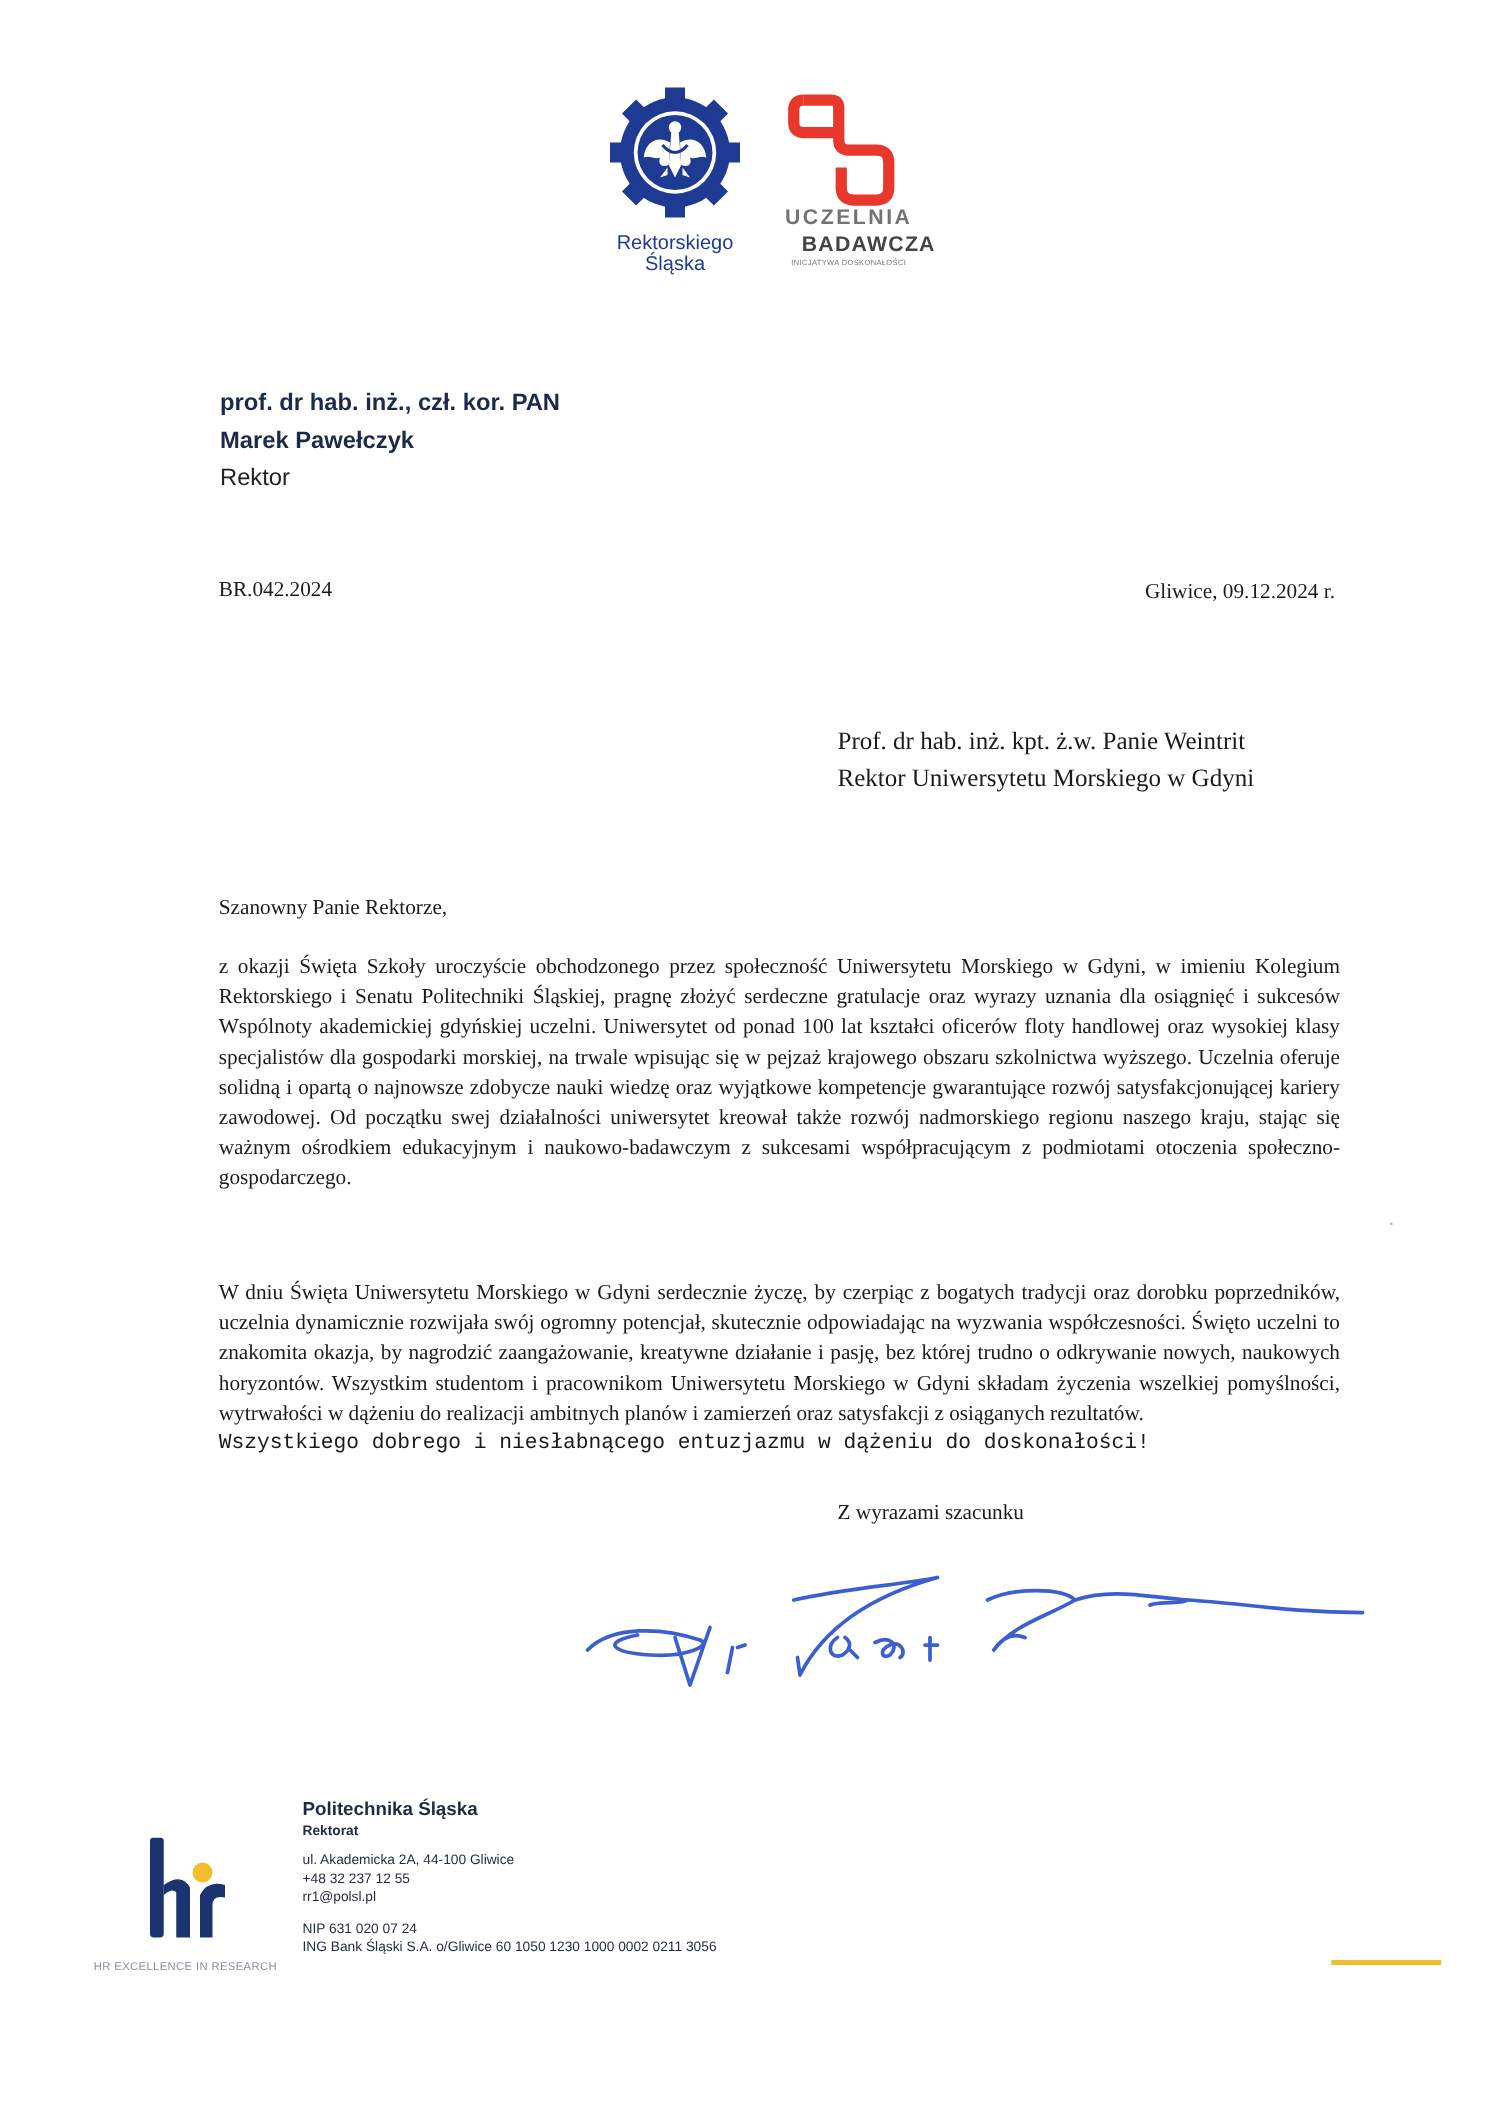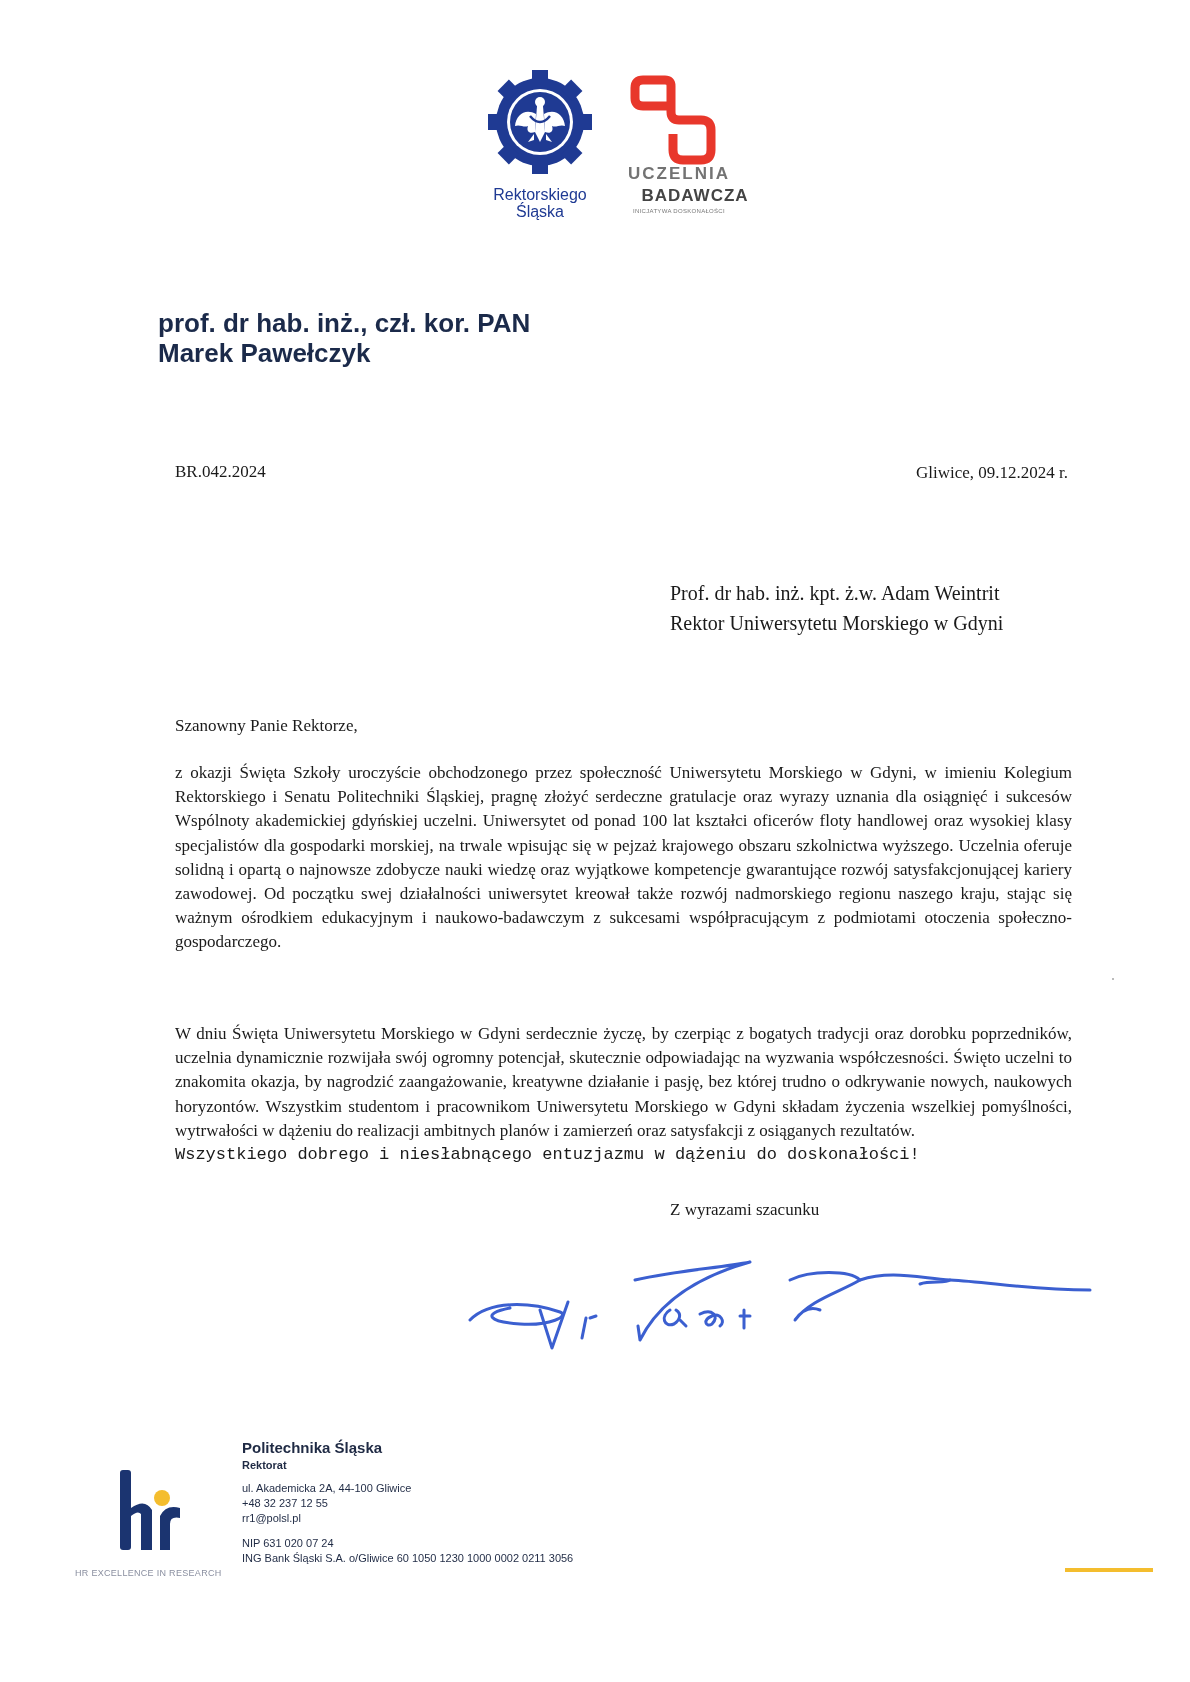--- a/index.html
+++ b/index.html
@@ -17,7 +17,7 @@
   #logo-ub-text3 { left:622px; top:208px; width:114px; text-align:center; color:#777; font-size:6px; letter-spacing:0.3px; }
 
   
-  #sender { left:158px; top:308px; font-size:26px; line-height:30px; color:#1b2a4a; }
+  #sender { left:176px; top:308px; font-size:19px; line-height:30px; color:#1b2a4a; }
   #sender .b { font-weight:bold; }
   #sender .n { color:#222; font-weight:normal; }
 

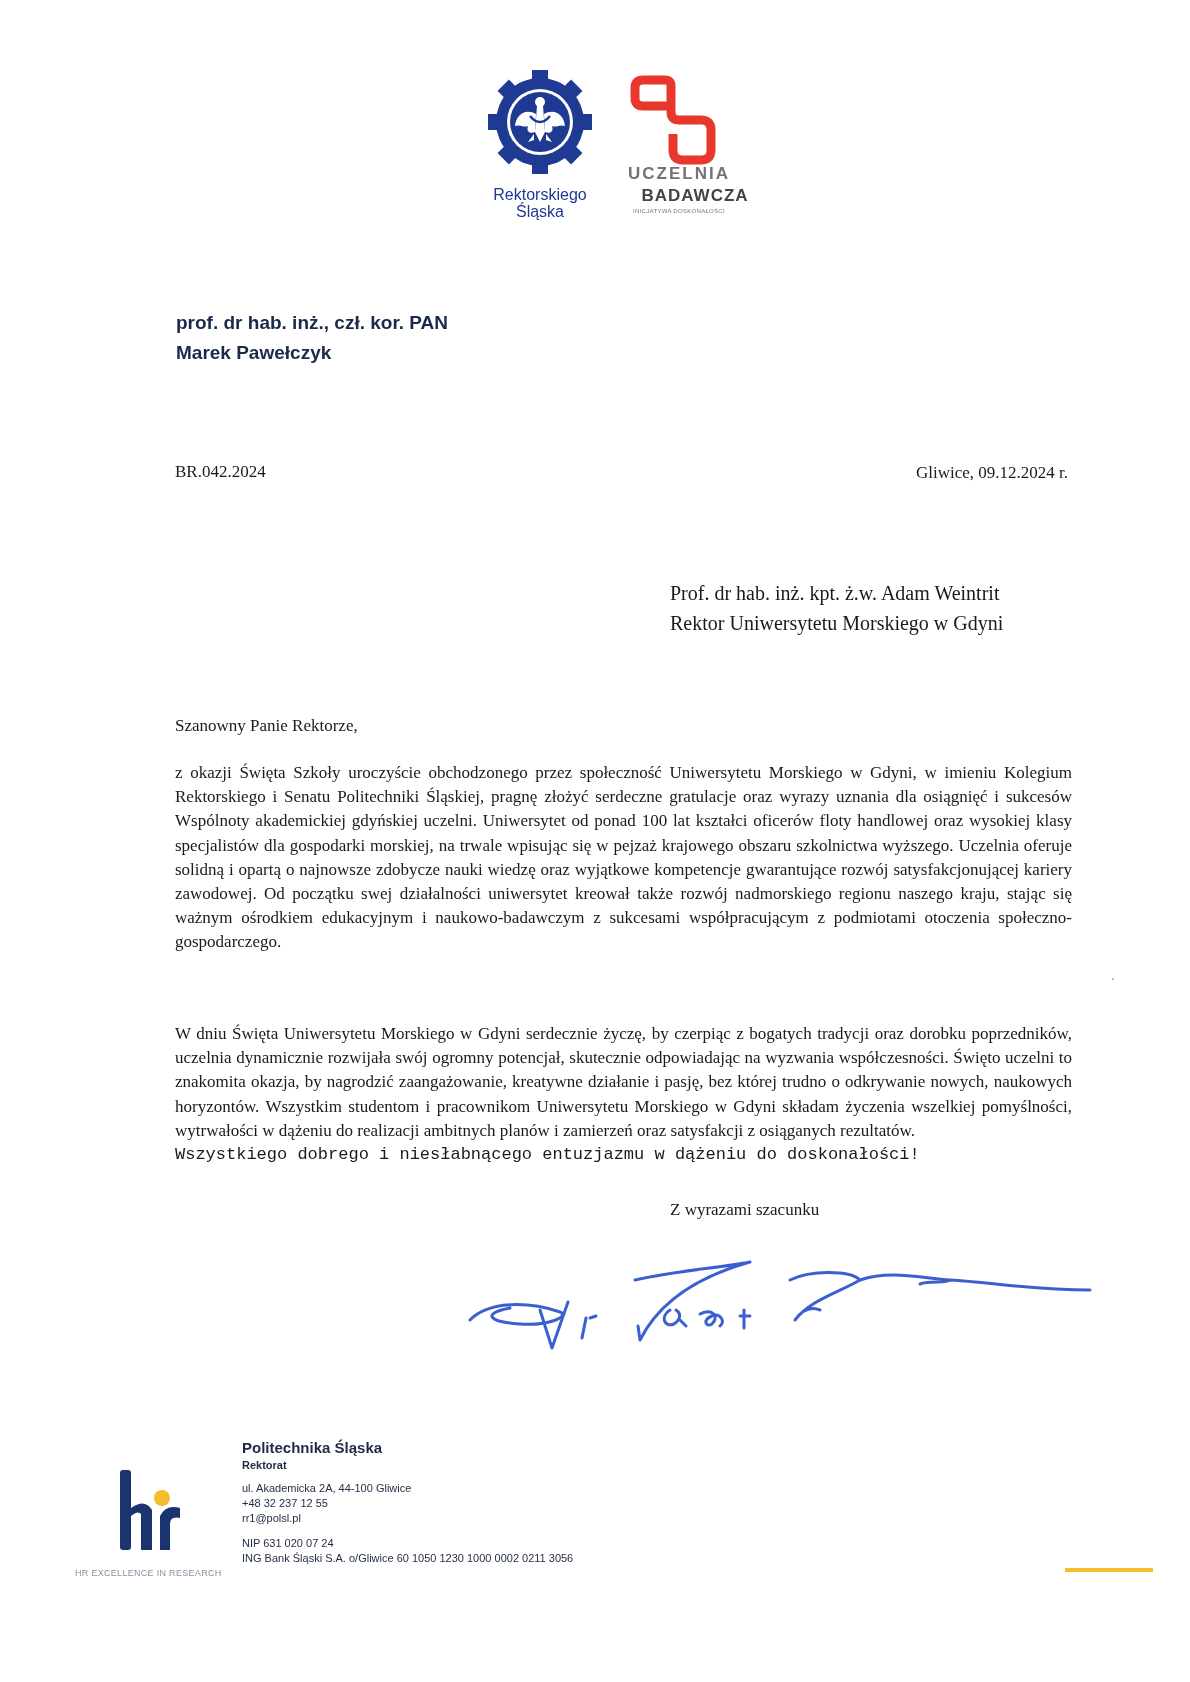--- a/index.html
+++ b/index.html
@@ -97,6 +97,7 @@
 <div id="sender" class="abs sans">
   <div class="b">prof. dr hab. inż., czł. kor. PAN</div>
   <div class="b">Marek Pawełczyk</div>
+  <div class="n">Rektor</div>
 </div>
 
 <div id="ref" class="abs serif">BR.042.2024</div>

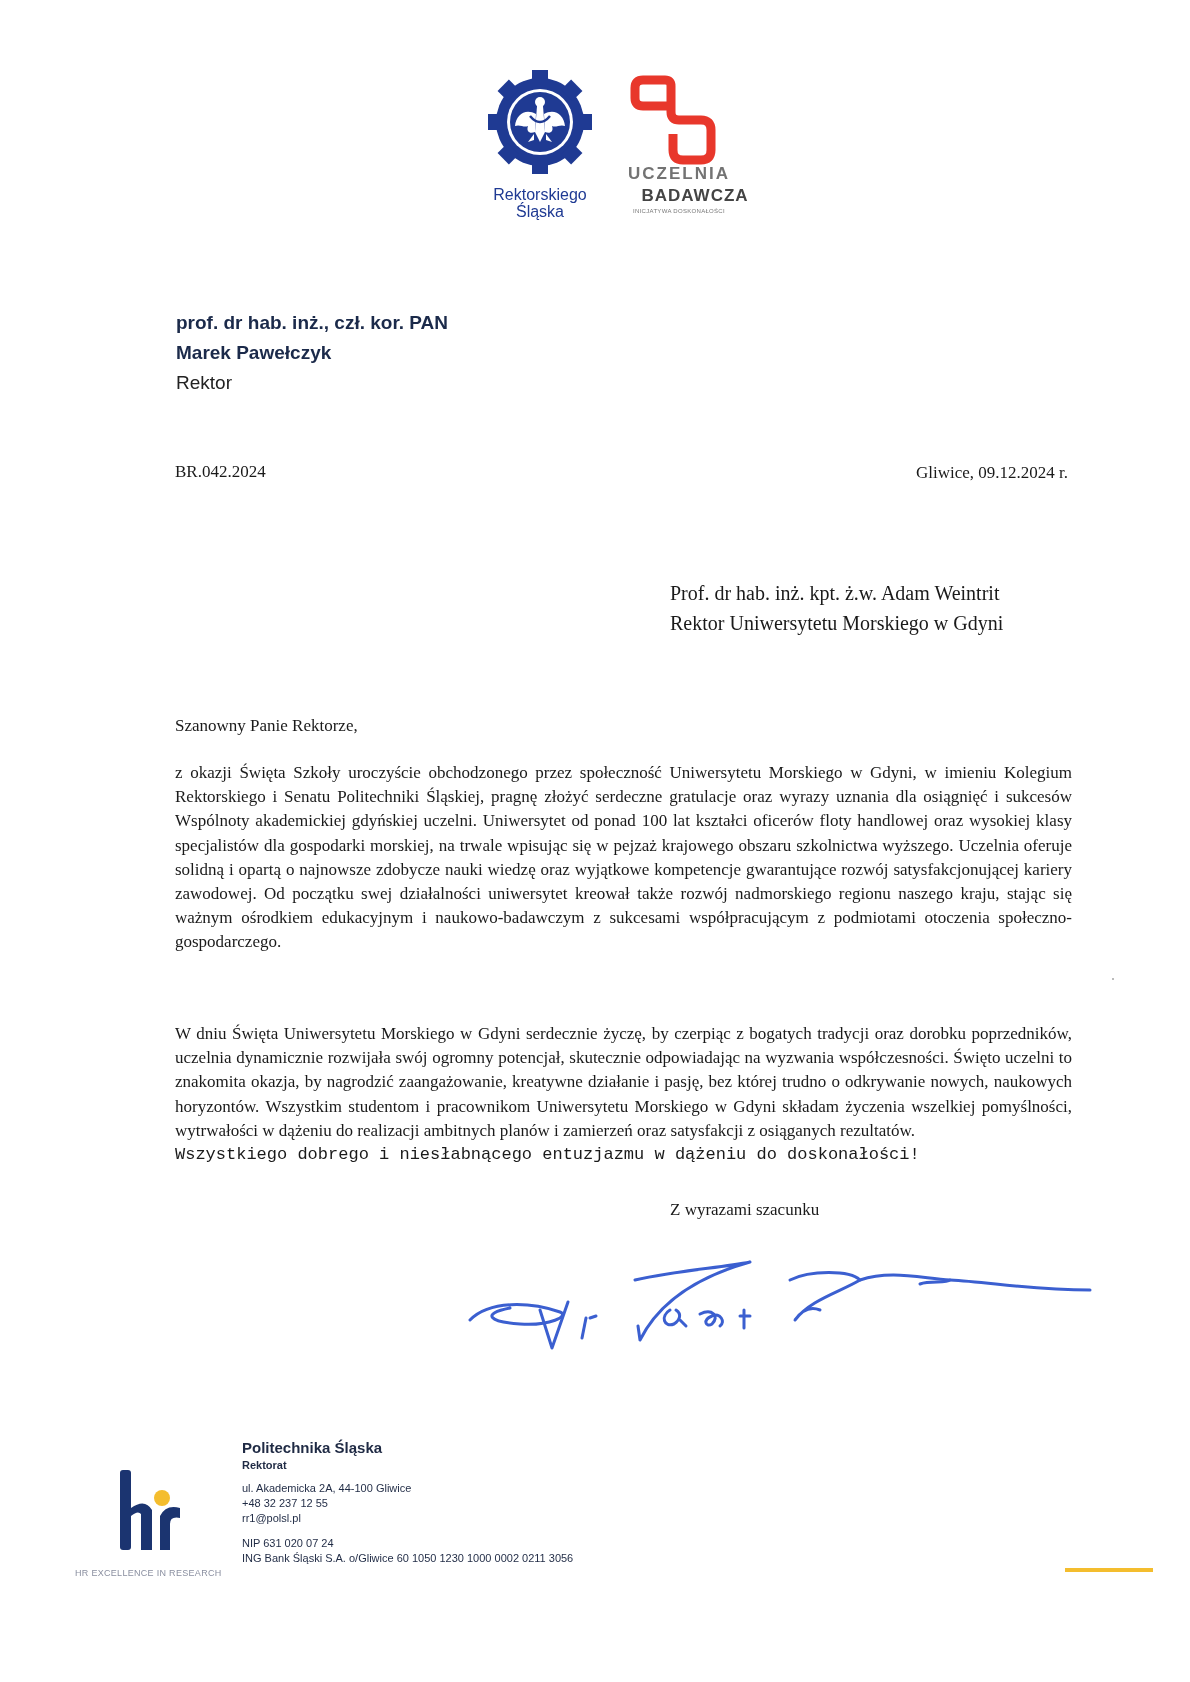--- a/index.html
+++ b/index.html
@@ -104,7 +104,7 @@
 <div id="date" class="abs serif">Gliwice, 09.12.2024 r.</div>
 
 <div id="addressee" class="abs serif">
-  <div>Prof. dr hab. inż. kpt. ż.w. Adam Weintrit</div>
+  <div>Prof. dr hab. inż. kpt. ż.w. Panie Weintrit</div>
   <div>Rektor Uniwersytetu Morskiego w Gdyni</div>
 </div>
 

